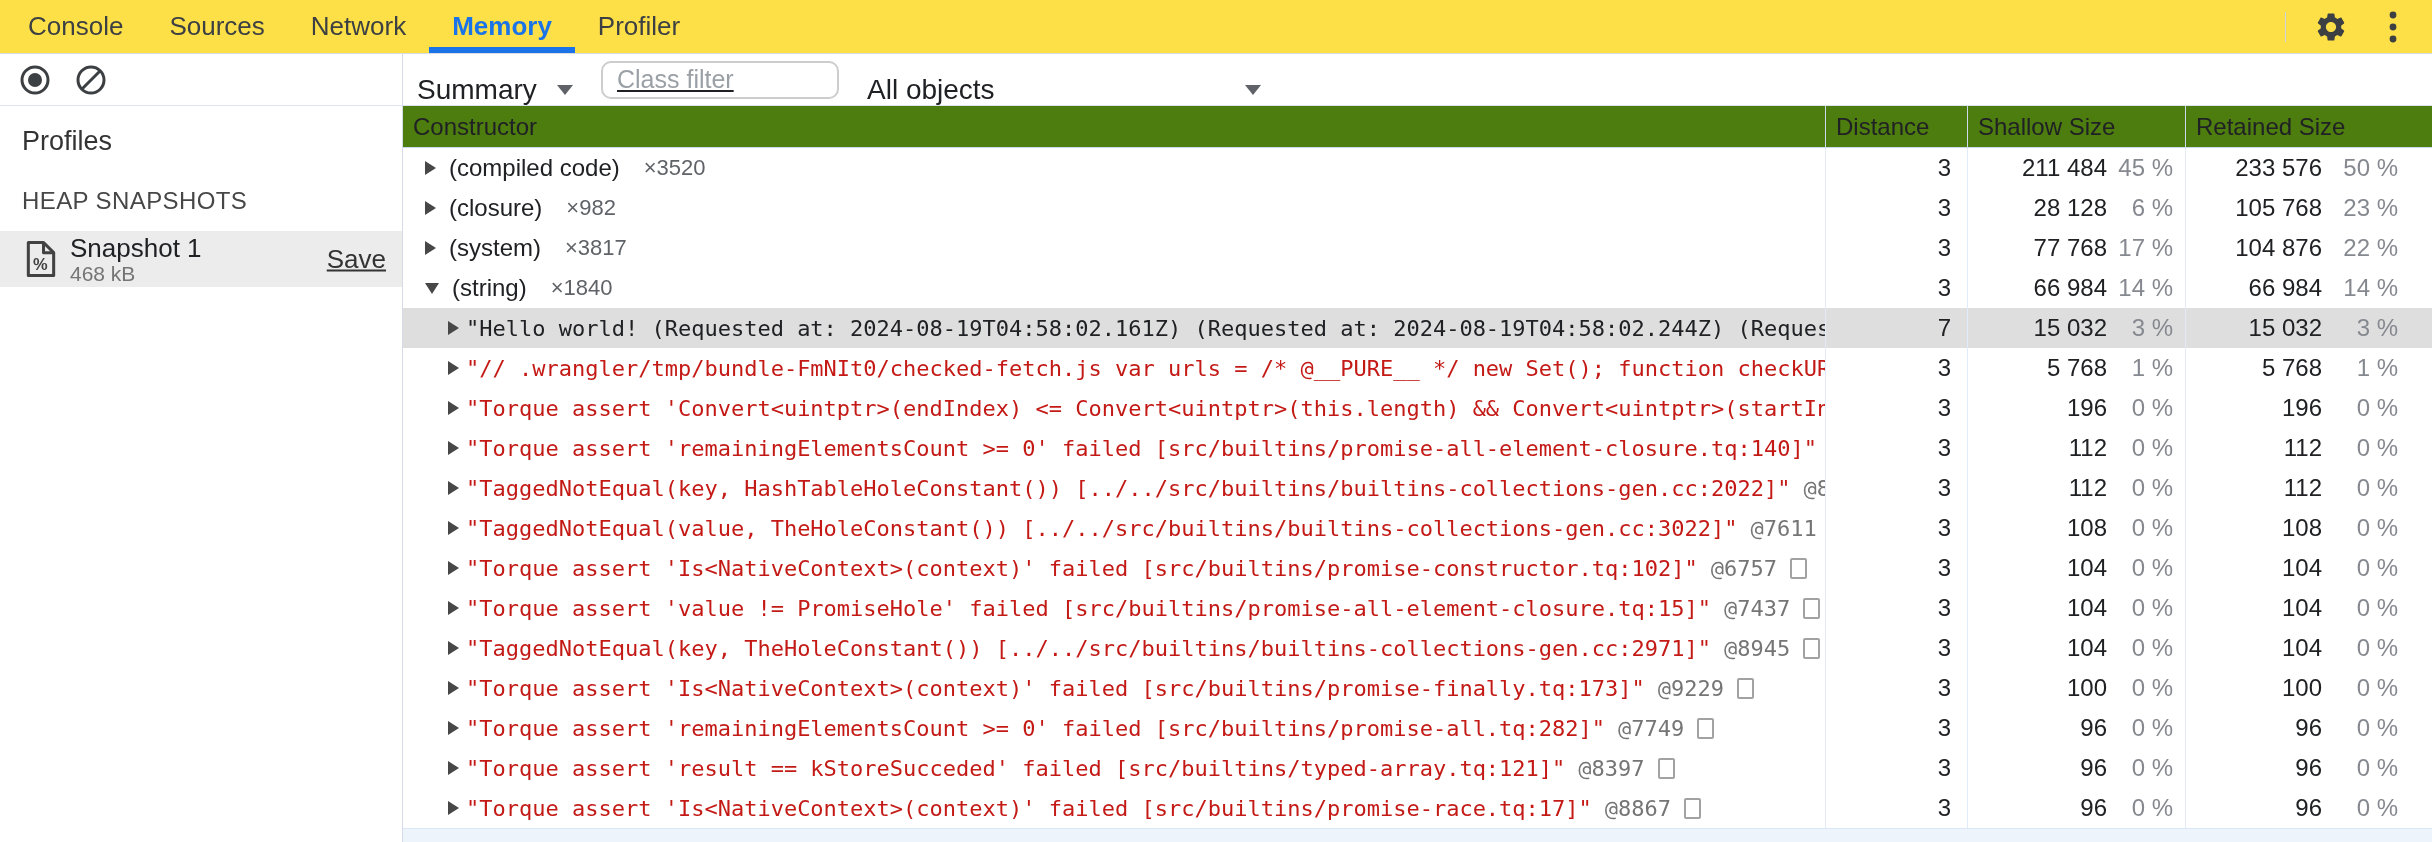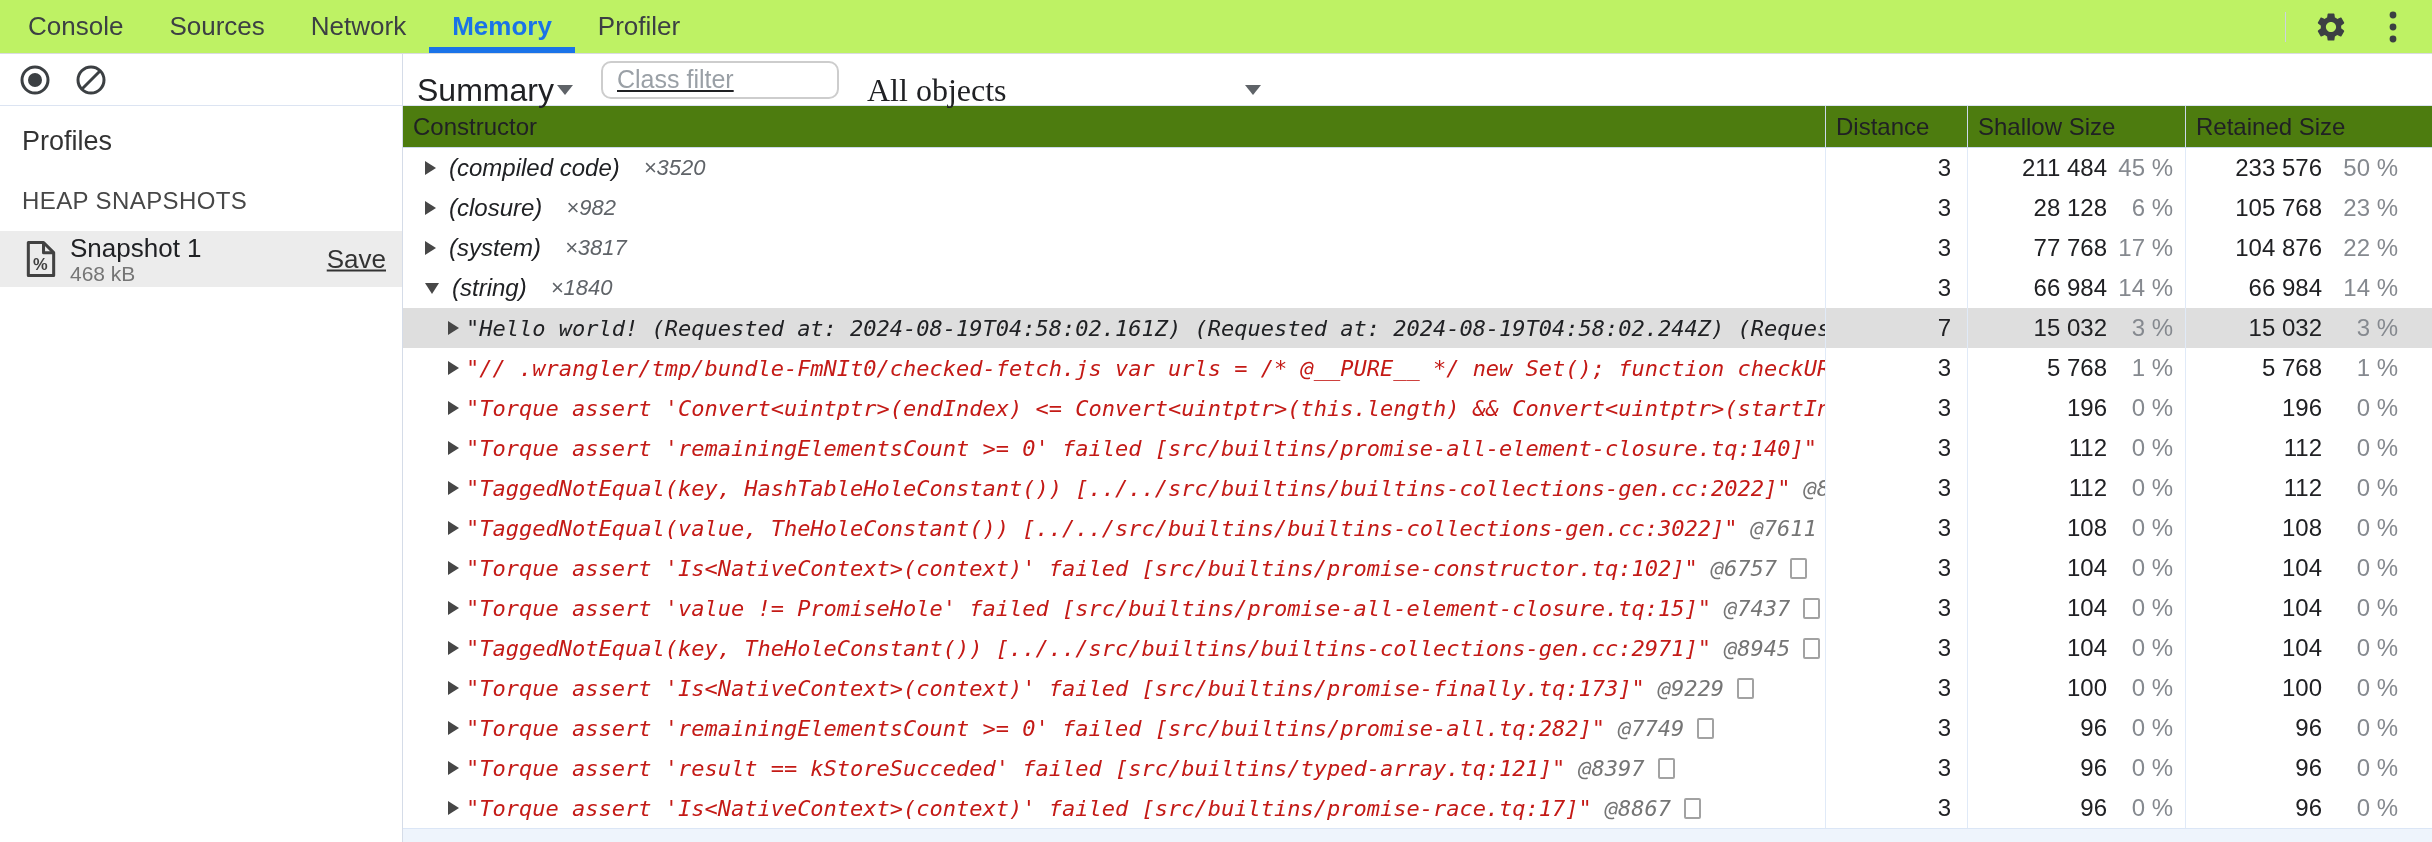--- a/index.html
+++ b/index.html
@@ -8,7 +8,7 @@
 
   
   .tabbar { position:absolute; top:0; left:0; width:2432px; height:54px;
-            background:#bef264; border-bottom:1px solid #dadce0; display:flex; align-items:stretch; }
+            background:#fde047; border-bottom:1px solid #dadce0; display:flex; align-items:stretch; }
   .tabs { display:flex; align-items:stretch; padding-left:5px; }
   .tab { display:flex; align-items:center; padding:0 23px; font-size:26px; color:#3c4043; position:relative; cursor:default; }
   .tab.selected { color:#1a73e8;font-weight:bold; }

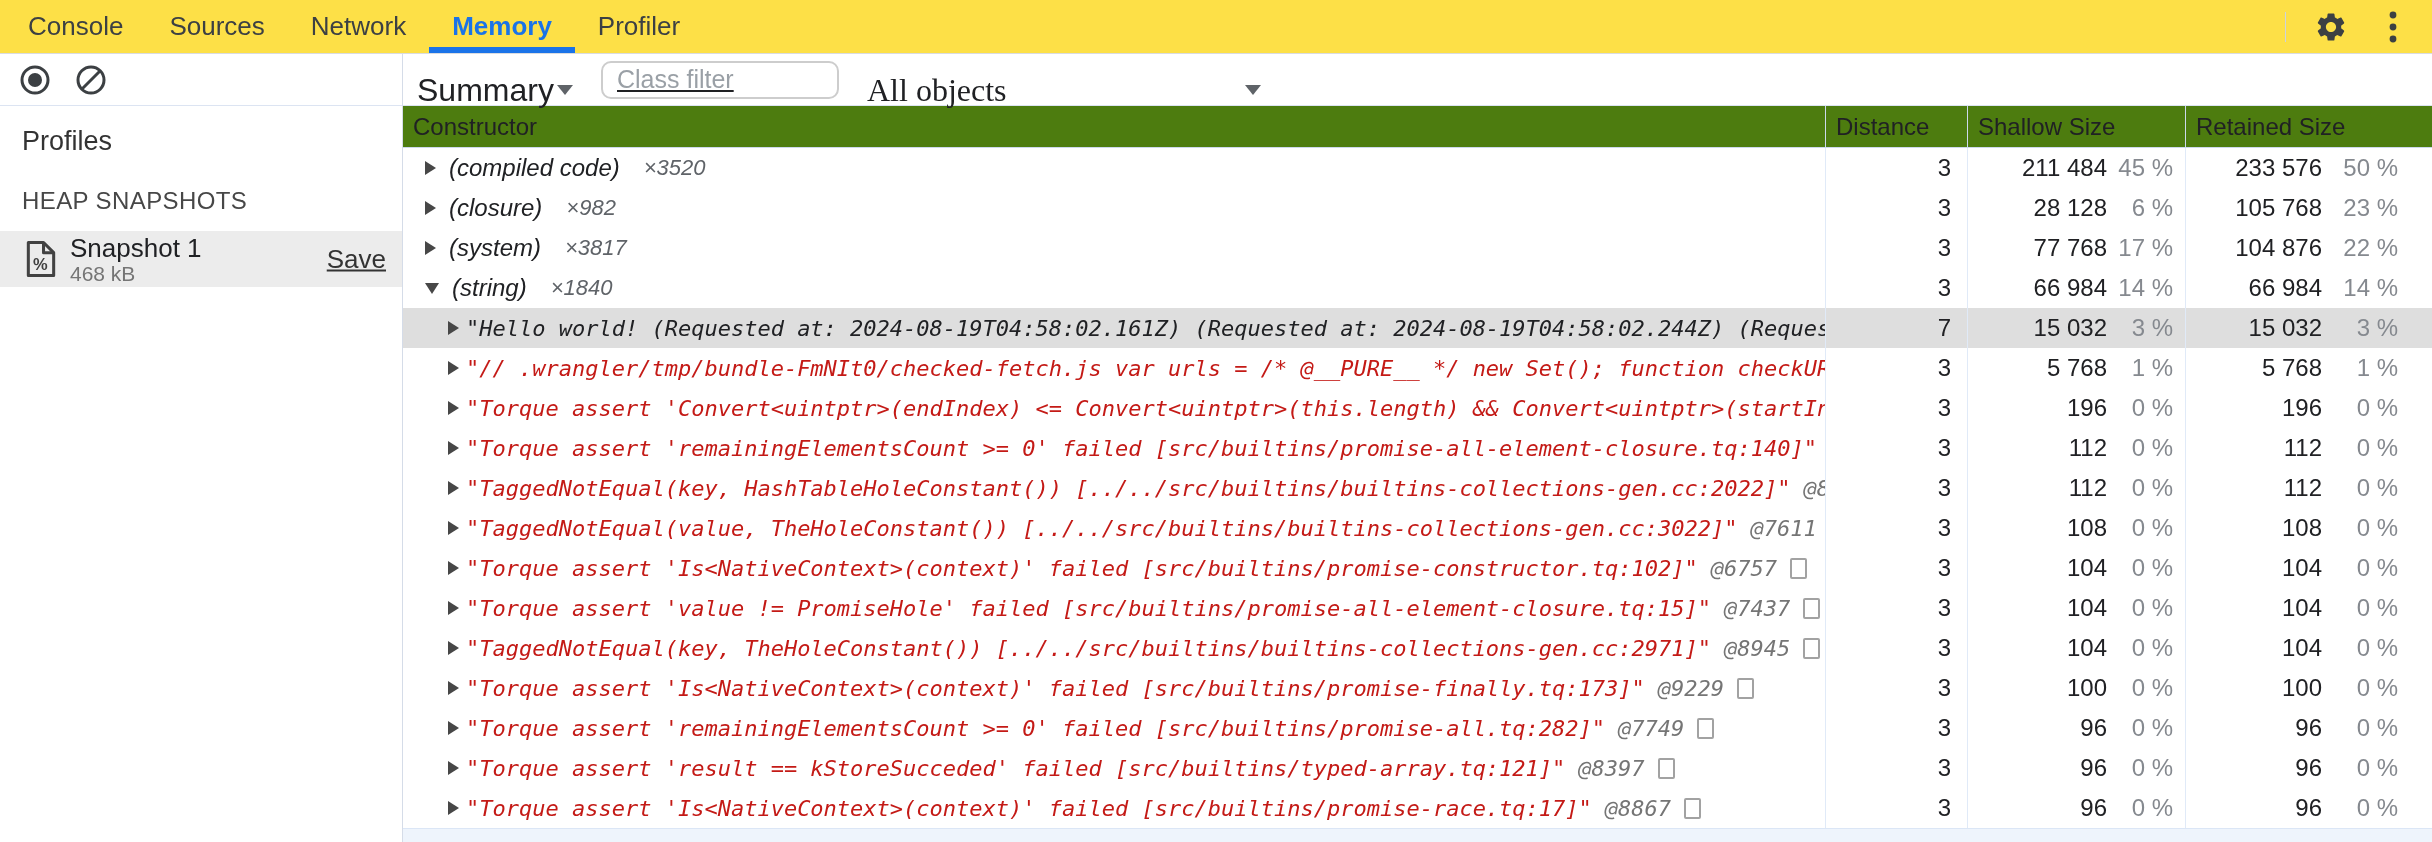--- a/index.html
+++ b/index.html
@@ -35,7 +35,7 @@
   
   .main { position:absolute; top:54px; left:403px; right:0; bottom:0; background:#fff; }
   .main-toolbar { height:52px; border-bottom:1px solid #dce4f2; display:flex; align-items:center; background:#fff; }
-  .select-ctrl { display:flex; align-items:center; justify-content:space-between; font-size:32px; color:#202124; cursor:default;margin-top:21px; }
+  .select-ctrl { display:flex; align-items:center; justify-content:space-between; font-size:28px; color:#202124; cursor:default;margin-top:21px; }
   .view-select { width:184px; padding:0 14px; }
   .objects-select { width:420px; padding:0 12px 0 14px; margin-left:0;font-family:Liberation Serif, serif; }
   .sel-arrow { width:0; height:0; border-left:8px solid transparent; border-right:8px solid transparent;

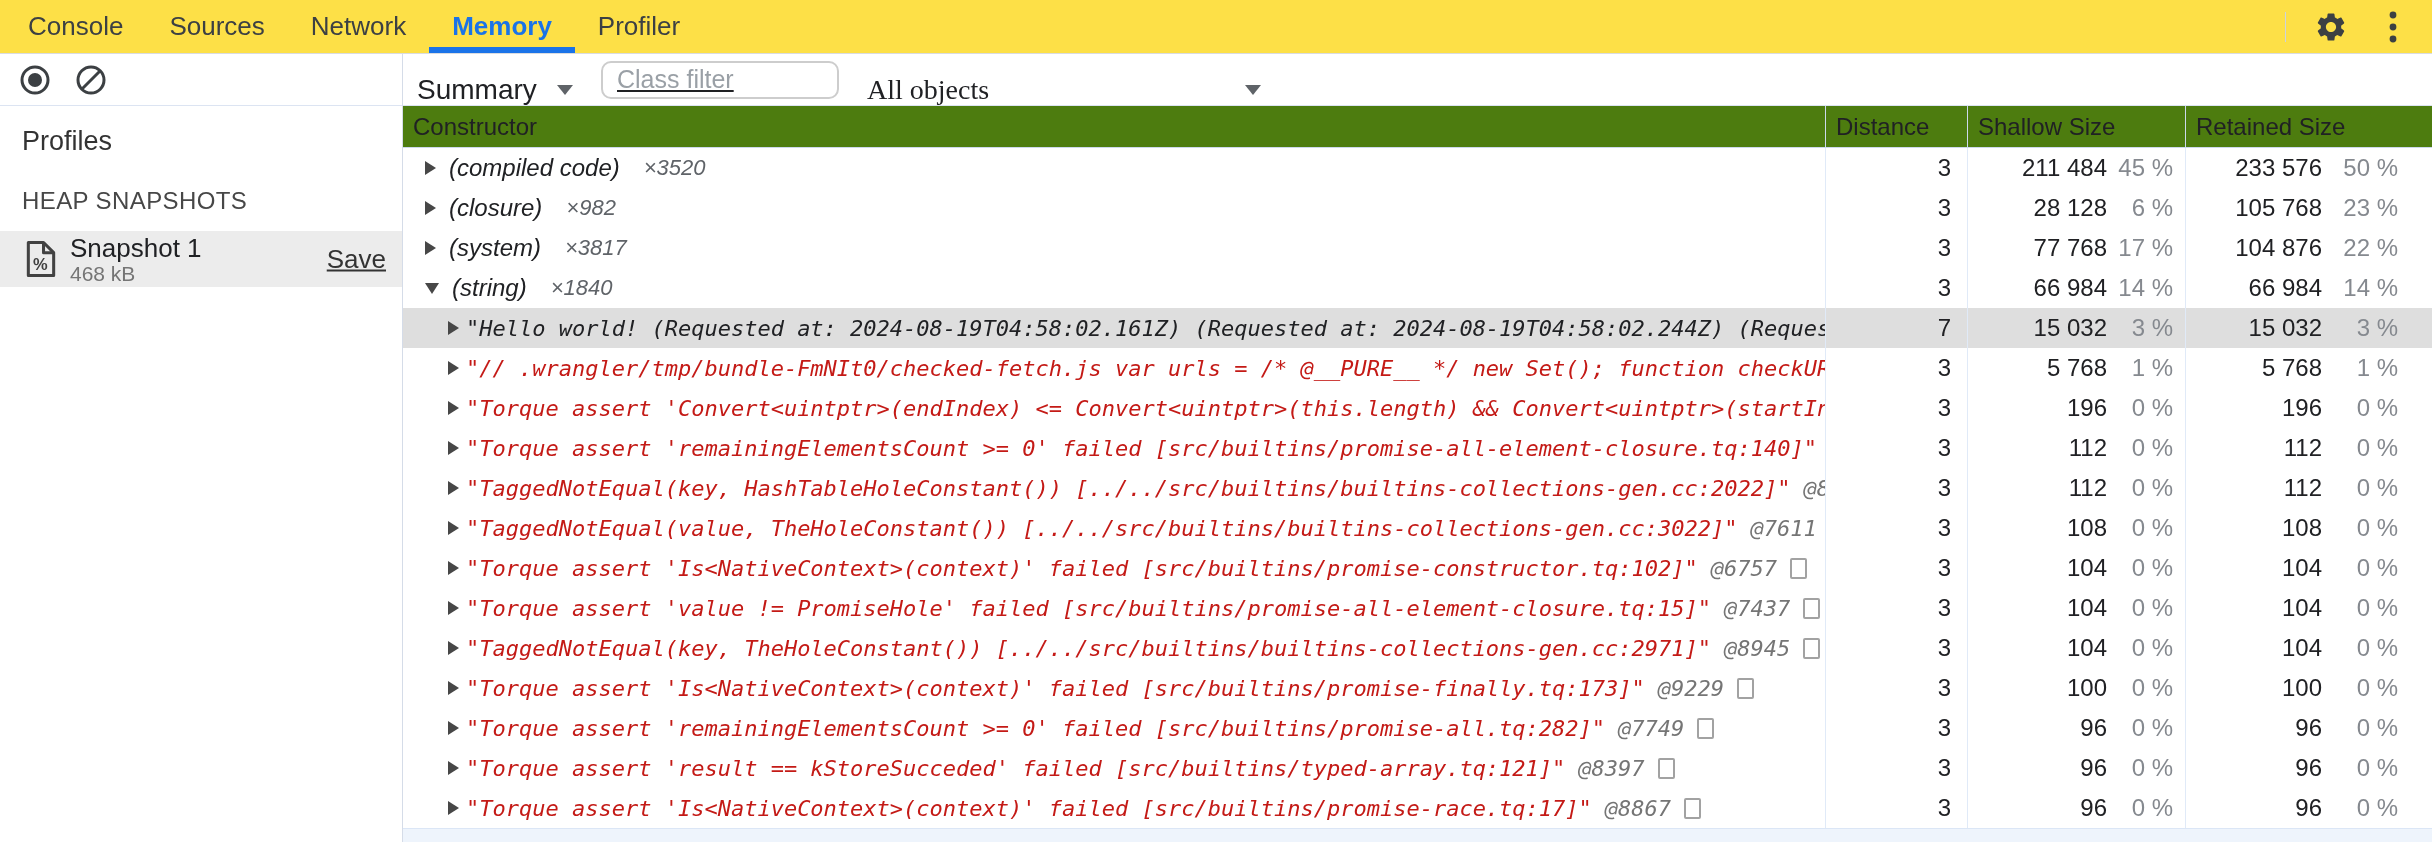--- a/index.html
+++ b/index.html
@@ -37,7 +37,7 @@
   .main-toolbar { height:52px; border-bottom:1px solid #dce4f2; display:flex; align-items:center; background:#fff; }
   .select-ctrl { display:flex; align-items:center; justify-content:space-between; font-size:28px; color:#202124; cursor:default;margin-top:21px; }
   .view-select { width:184px; padding:0 14px; }
-  .objects-select { width:420px; padding:0 12px 0 14px; margin-left:0;font-family:Liberation Serif, serif; }
+  .objects-select { width:420px; padding:0 12px 0 14px; margin-left:0; }
   .sel-arrow { width:0; height:0; border-left:8px solid transparent; border-right:8px solid transparent;
                border-top:10px solid #5f6368; }
   .filter-input { margin-left:14px; width:238px; height:38px; border:2px solid #cdcdcd; border-radius:10px;

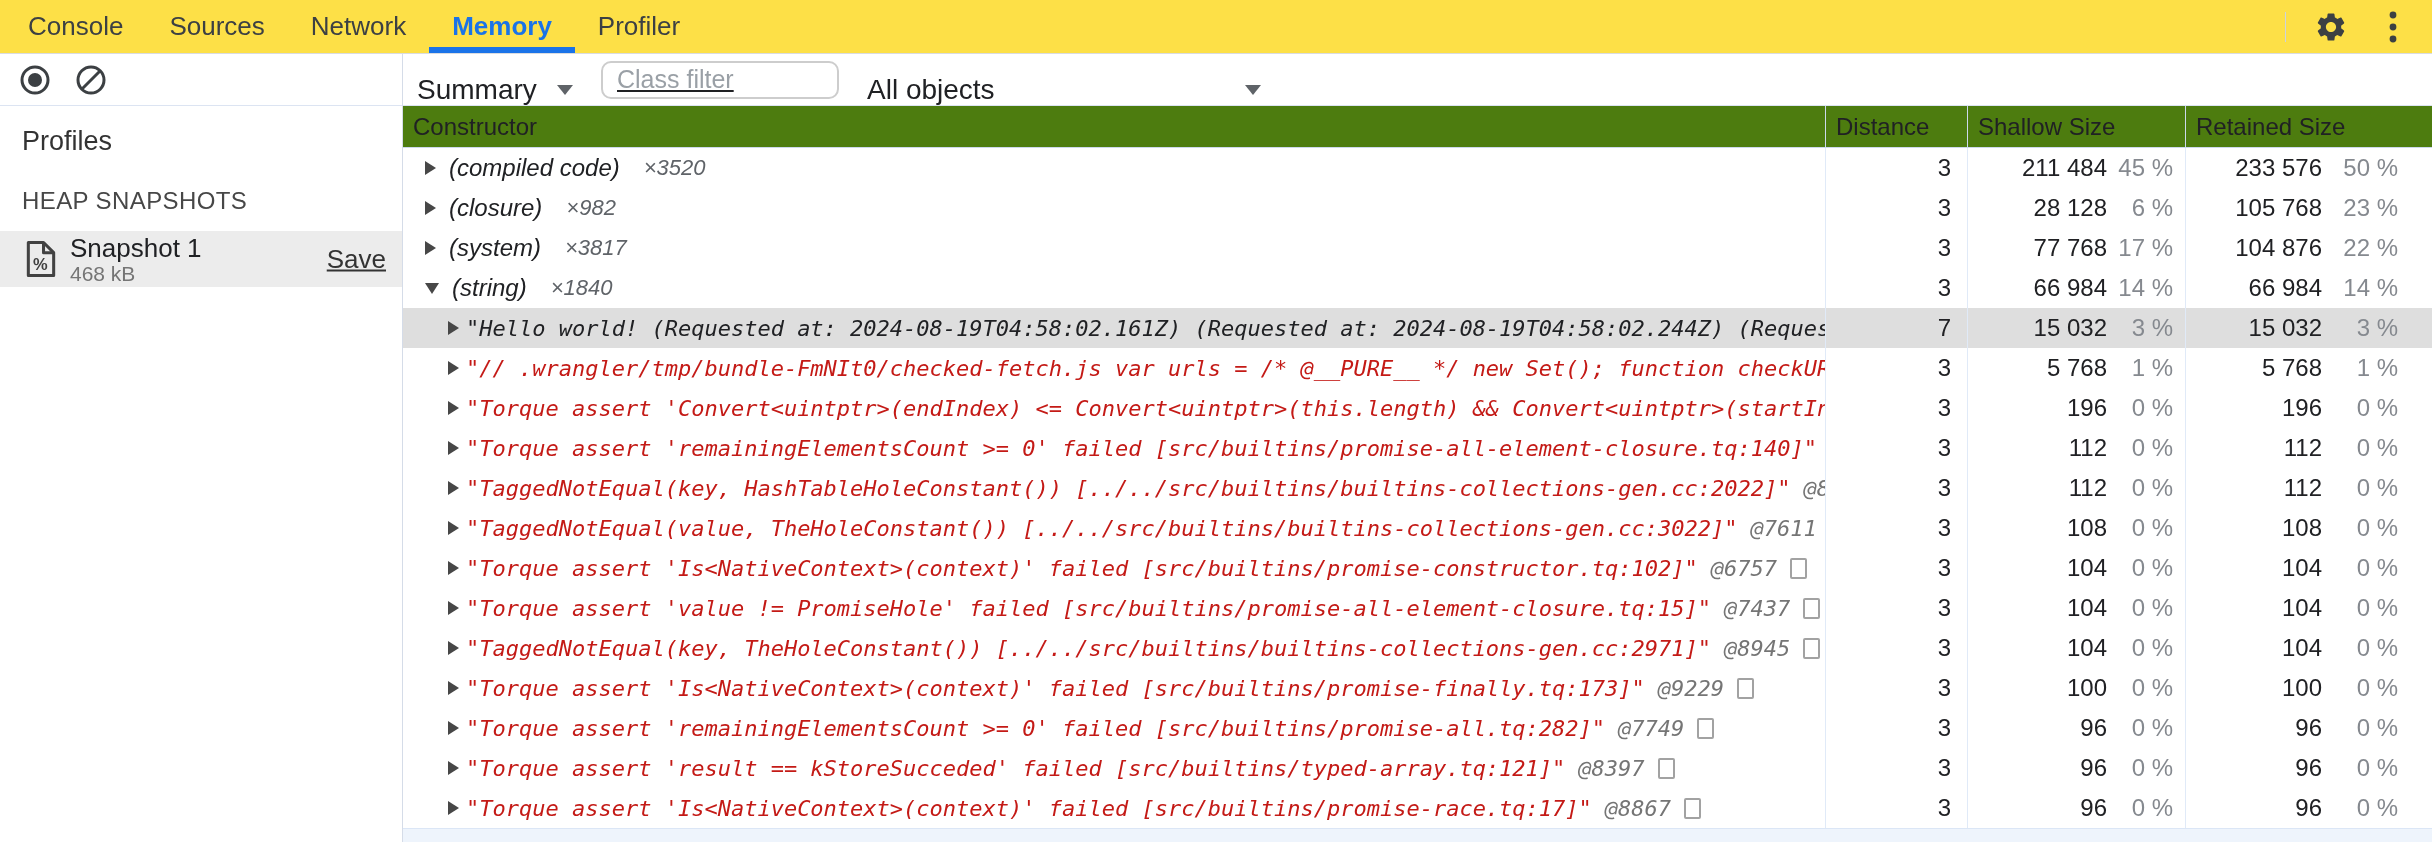--- a/index.html
+++ b/index.html
@@ -58,7 +58,7 @@
   .row { height:40px; display:flex; }
   .row.selected { background:#dedede; }
   .cell { display:flex; align-items:center; overflow:hidden; white-space:pre; }
-  .c-con  { width:1422px;font-style:italic; }
+  .c-con  { width:1422px; }
   .c-dist { width:142px; justify-content:flex-end; padding-right:16px; font-size:24px; color:#202124;
             border-left:1px solid #e0eaf8; }
   .c-shal { width:218px; border-left:1px solid #e0eaf8; }

